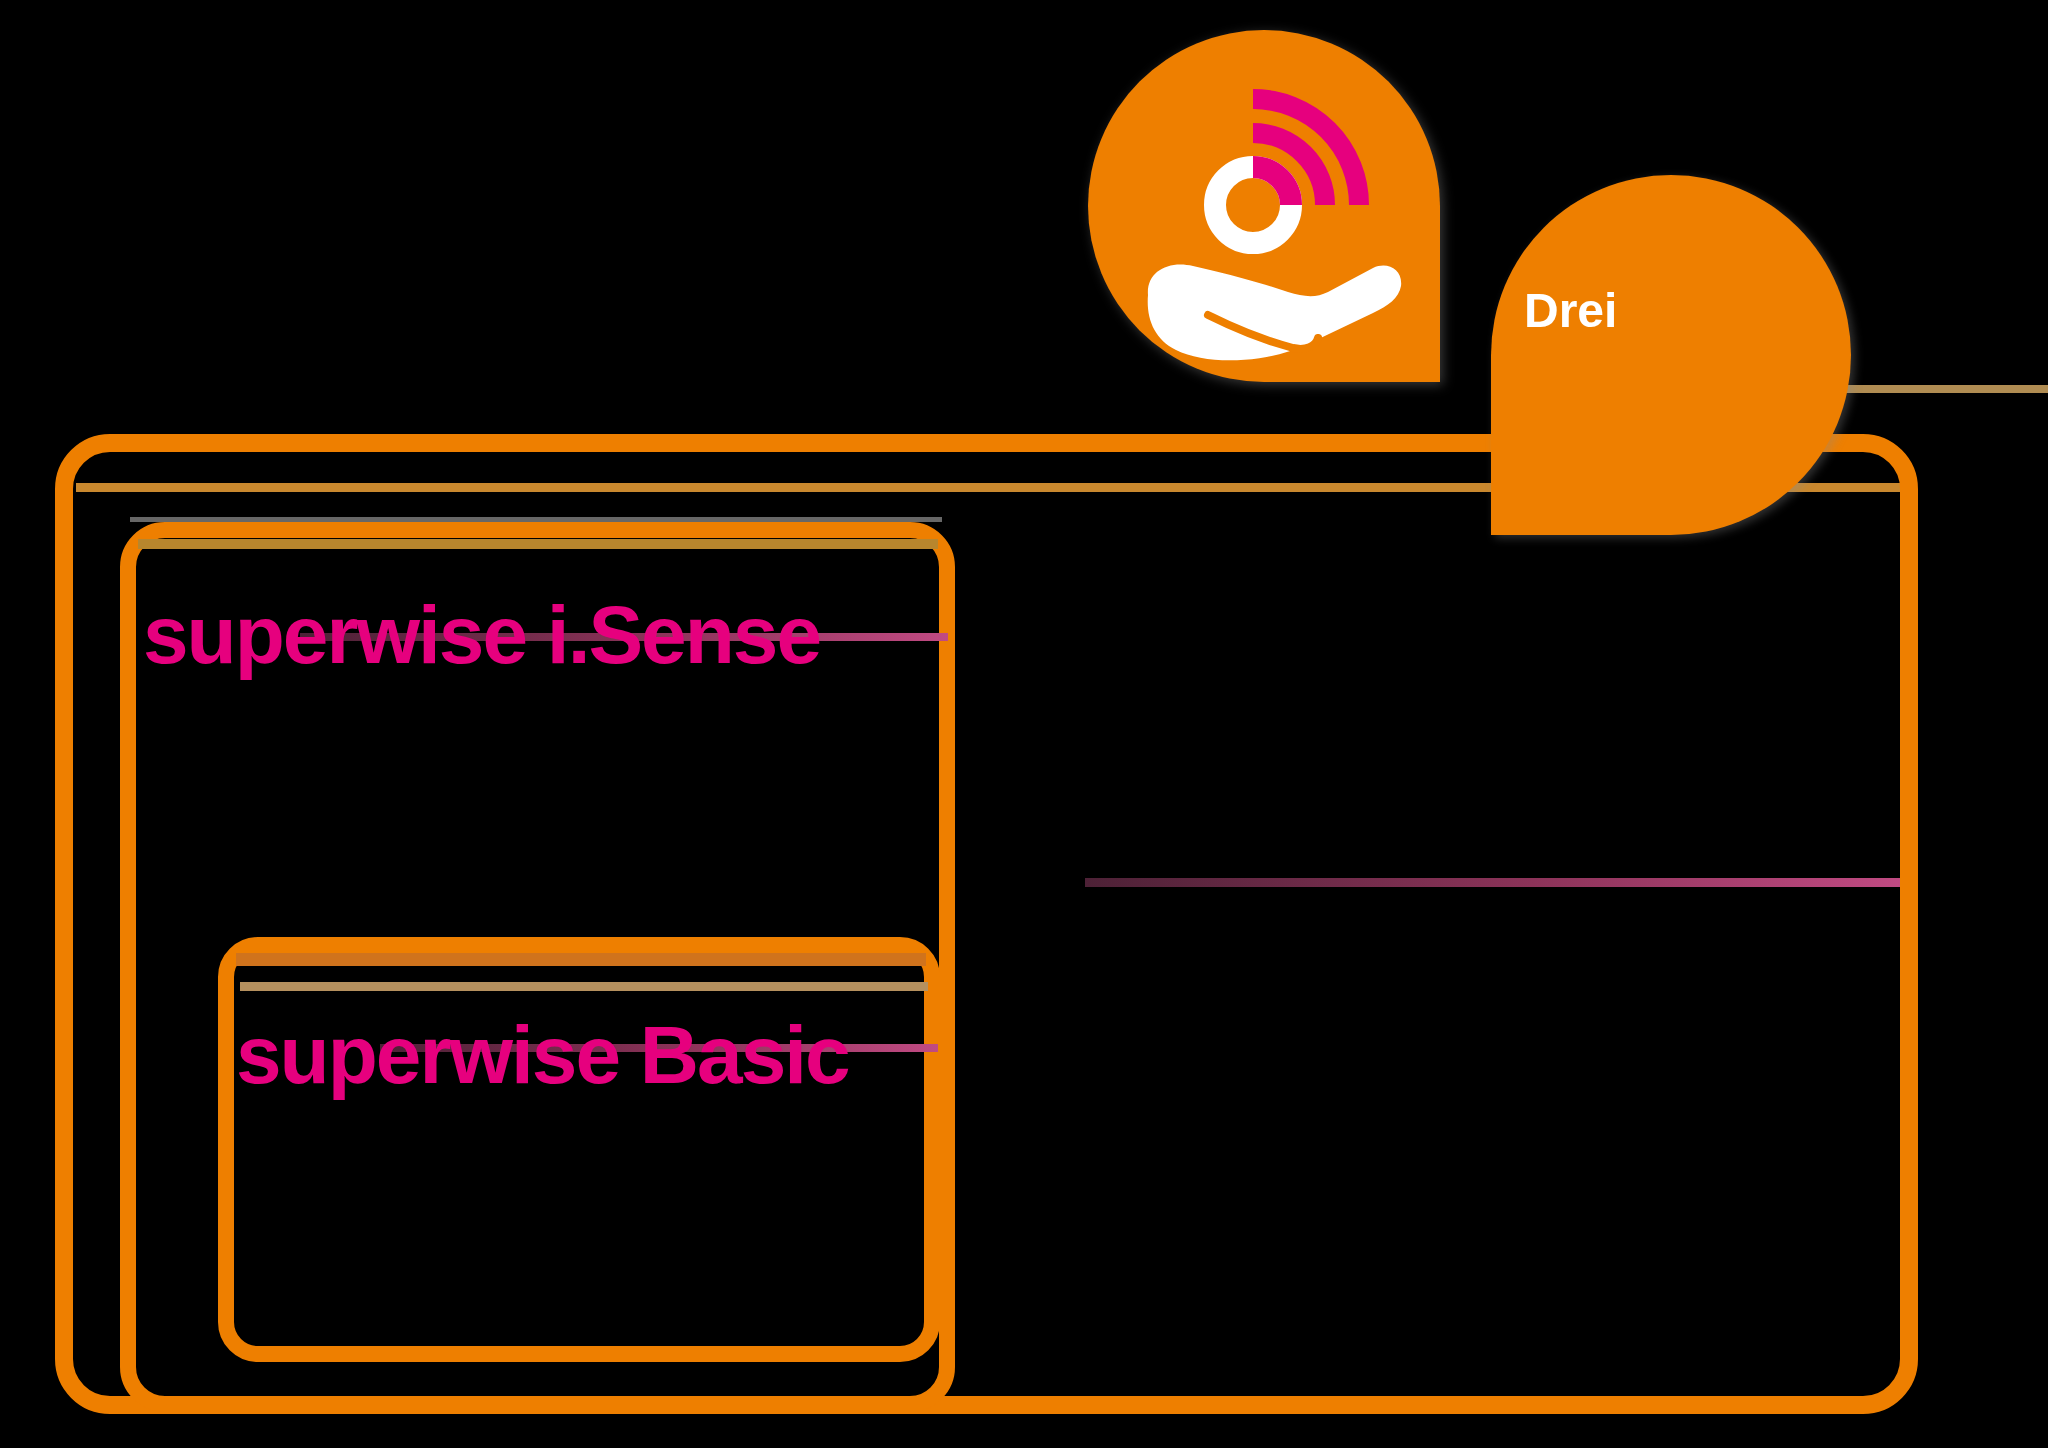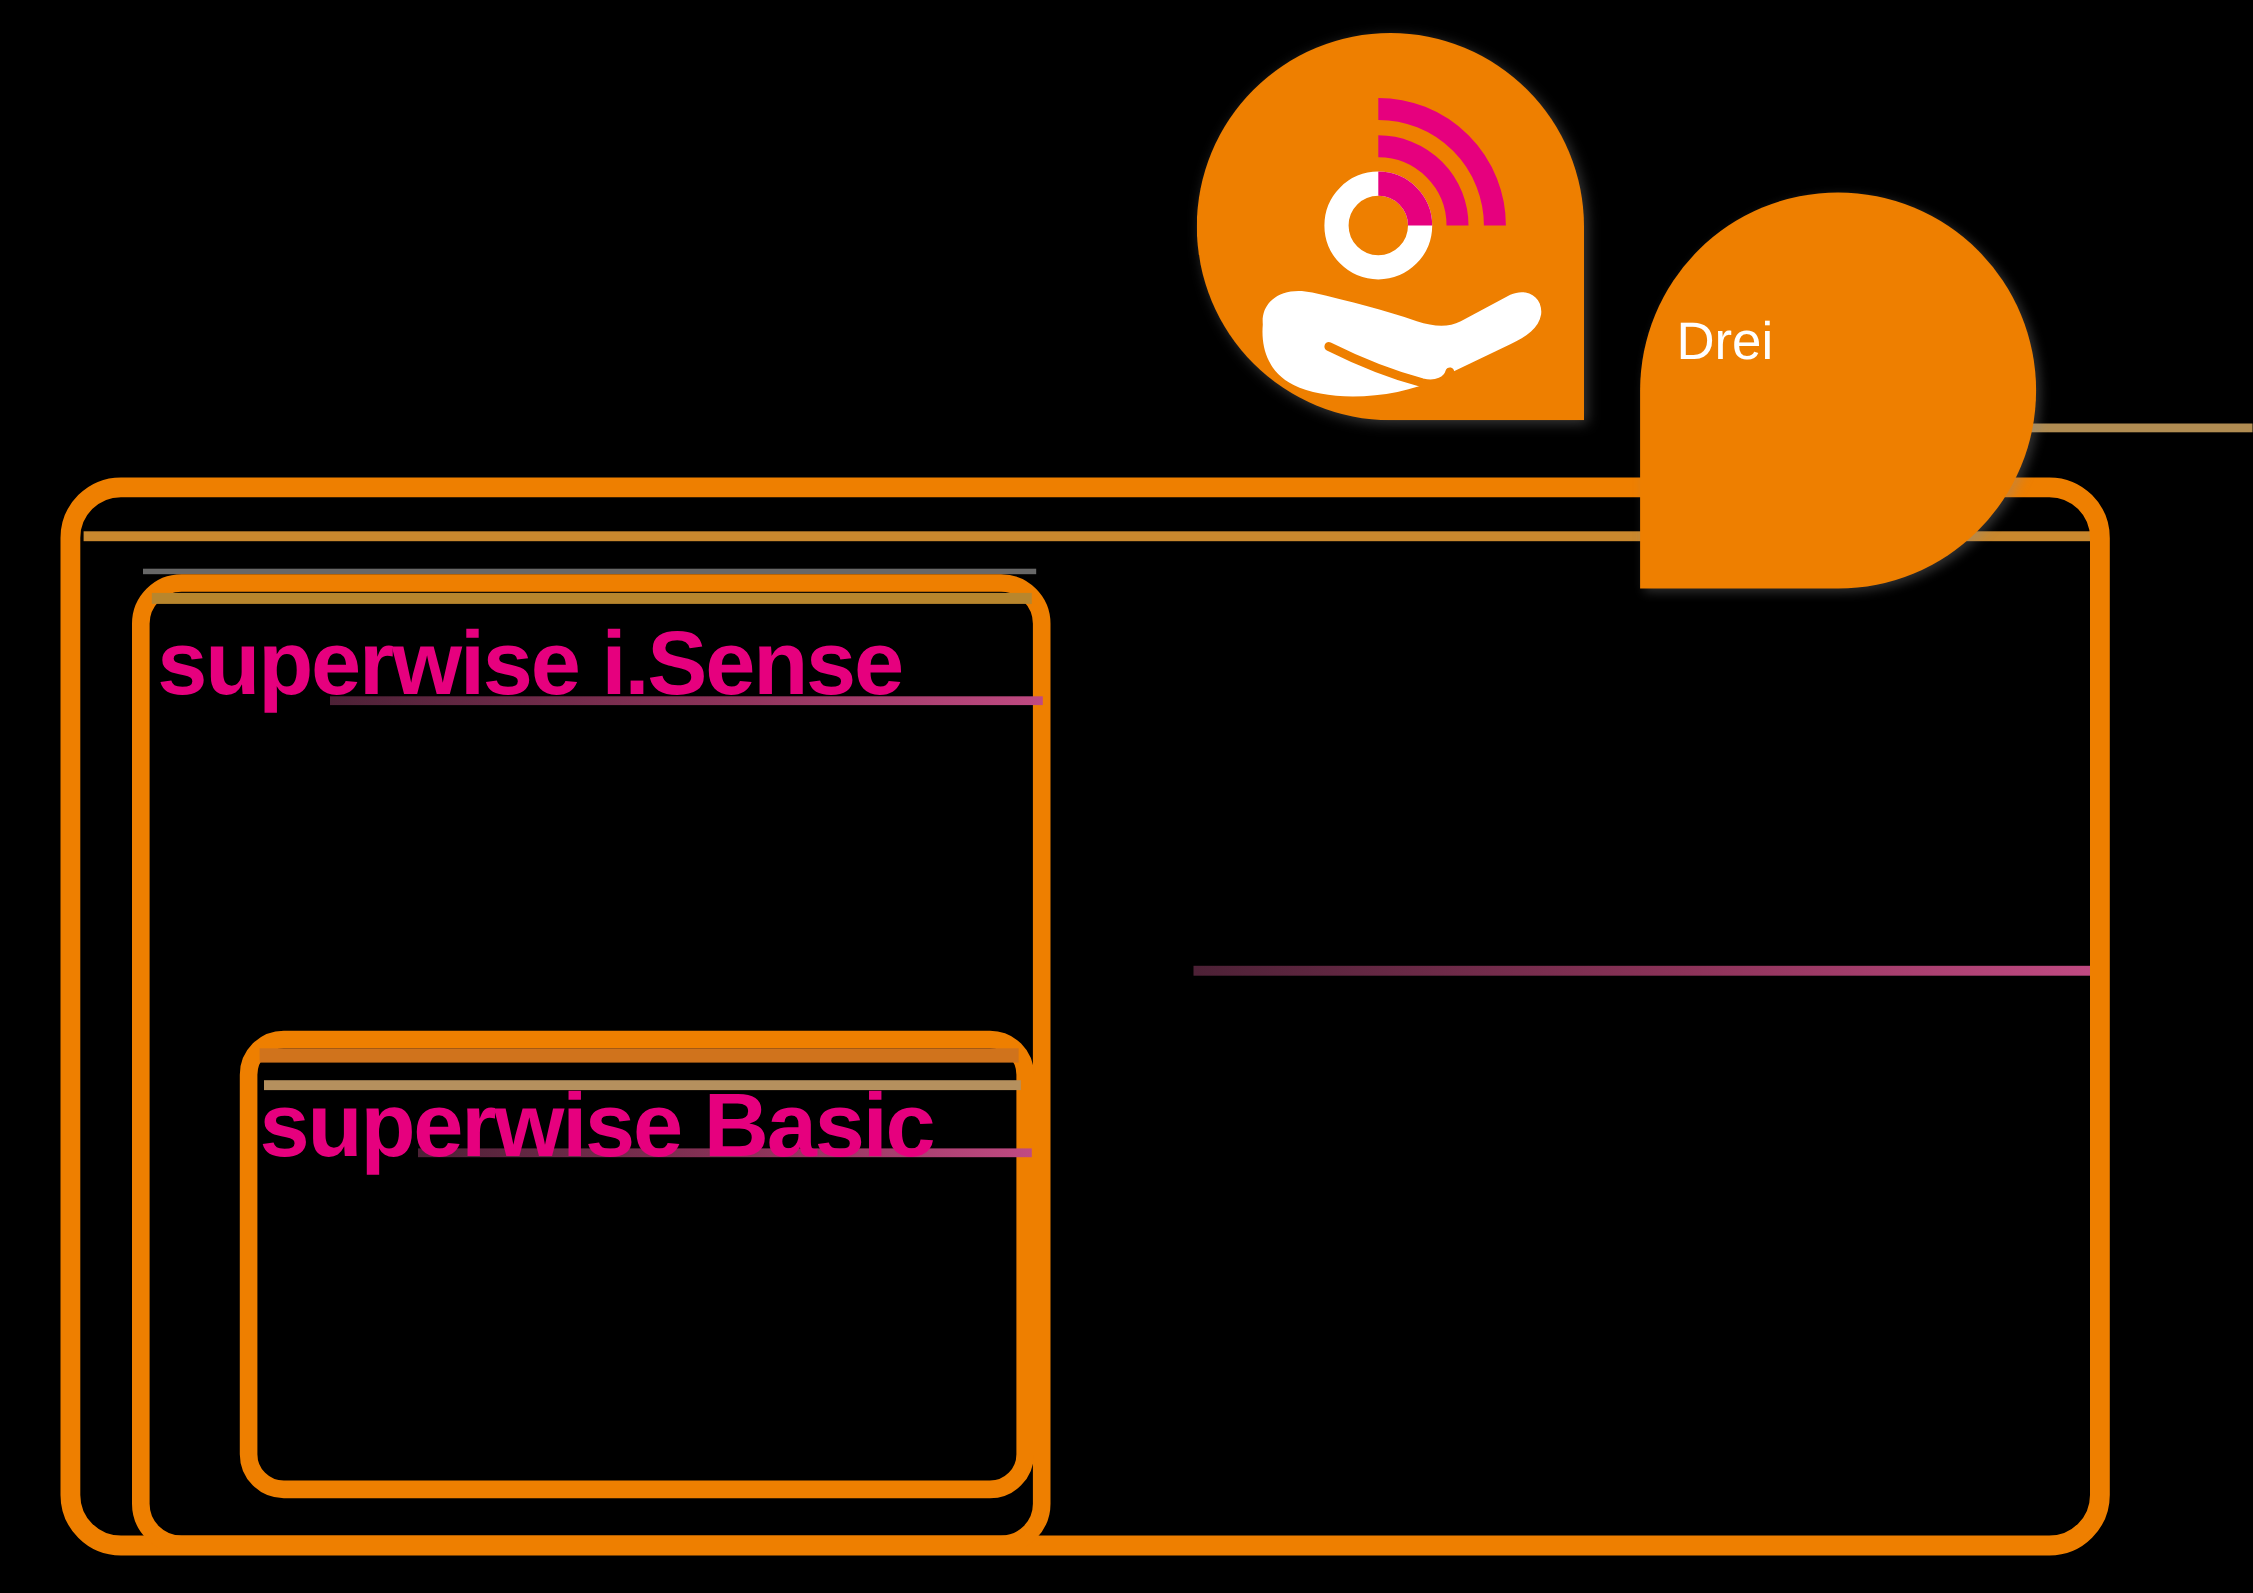--- a/index.html
+++ b/index.html
@@ -39,7 +39,7 @@
   .badge{left:1491px;top:175px;width:360px;height:360px;background:#ee7f00;
          border-radius:50% 50% 50% 0;z-index:7;box-shadow:4px 3px 10px rgba(140,140,140,.35);}
   .badge-text{position:absolute;left:33px;top:98px;color:#fff;font-size:48px;
-              font-weight:400;line-height:76px;white-space:nowrap;}
+              font-weight:700;line-height:76px;white-space:nowrap;}
 
   
   .icon-bubble-svg{left:1088px;top:30px;z-index:7;

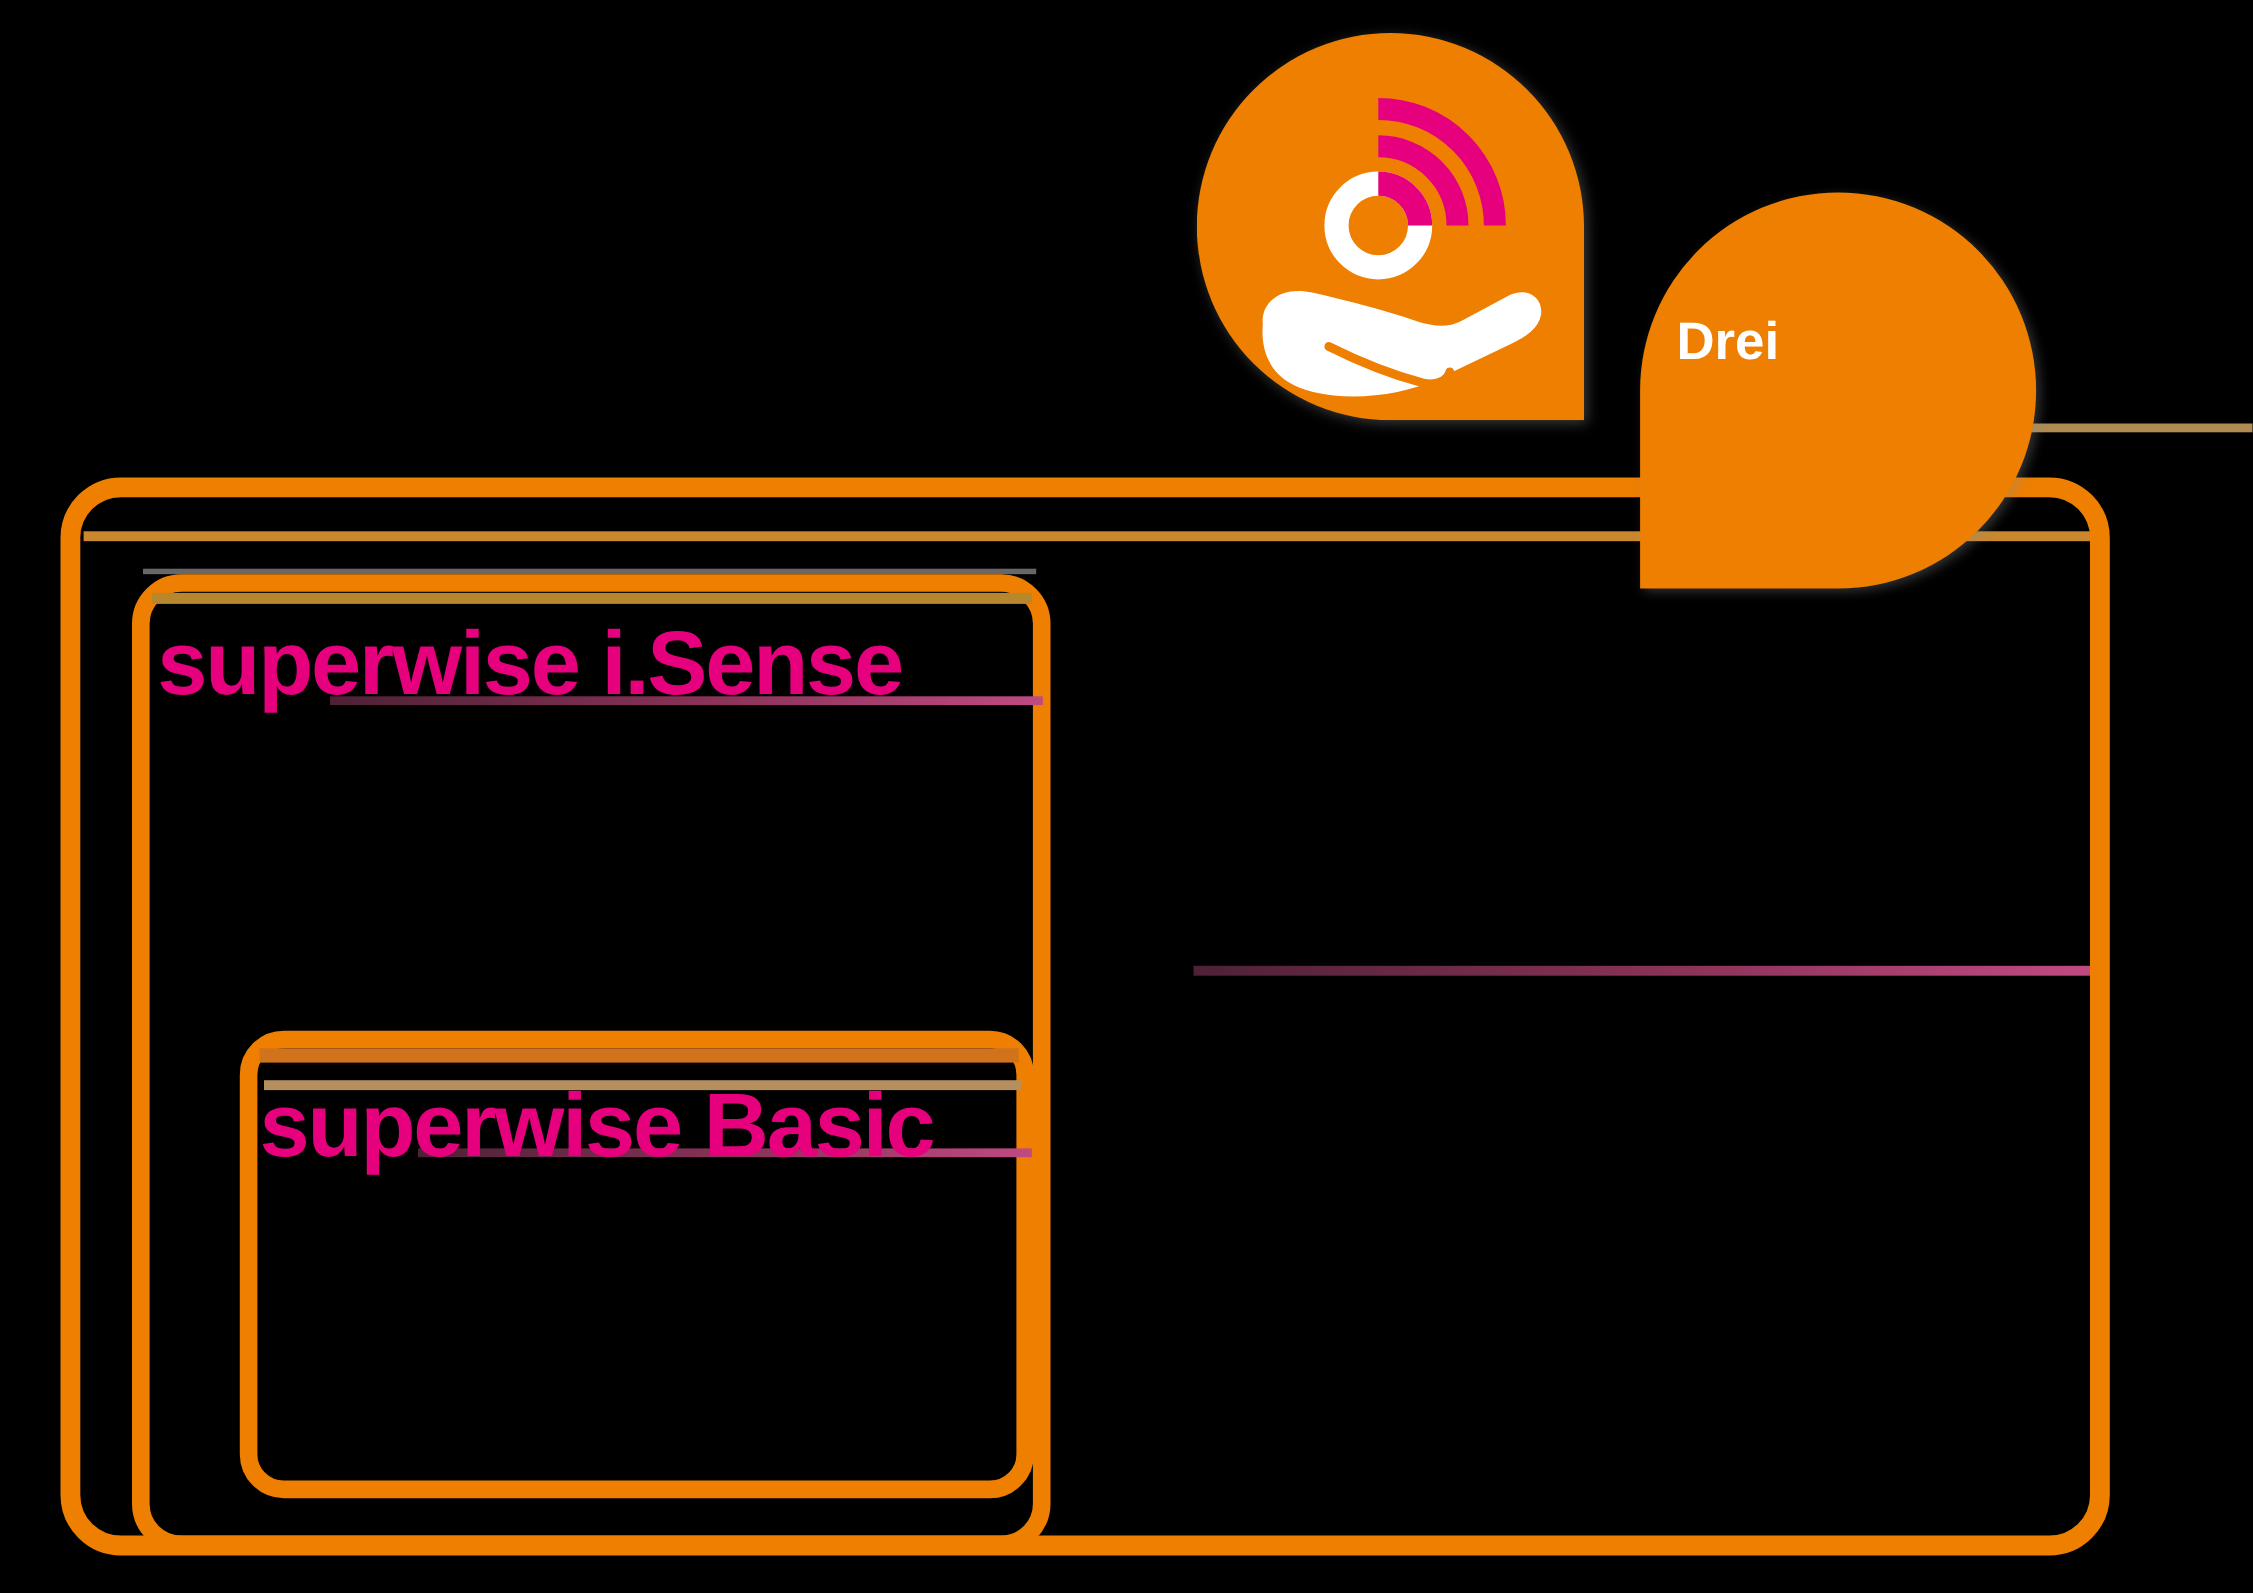--- a/index.html
+++ b/index.html
@@ -25,7 +25,7 @@
   .tan-basic{left:240px;top:982px;width:688px;height:9px;background:#b5905e;z-index:4;}
 
   
-  .pkg-label{color:#e6007e;font-weight:bold;letter-spacing:-2px;line-height:1;z-index:6;white-space:nowrap;}
+  .pkg-label{color:#e6007e;font-weight:bold;letter-spacing:-2px;line-height:1;z-index:6;white-space:nowrap;margin-top:31px;}
   .lbl-sense{left:143px;top:563px;font-size:82px;}
   .lbl-basic{left:236px;top:983px;font-size:82px;}
   .lbl-icee{left:1022px;top:803px;font-size:82px;}

